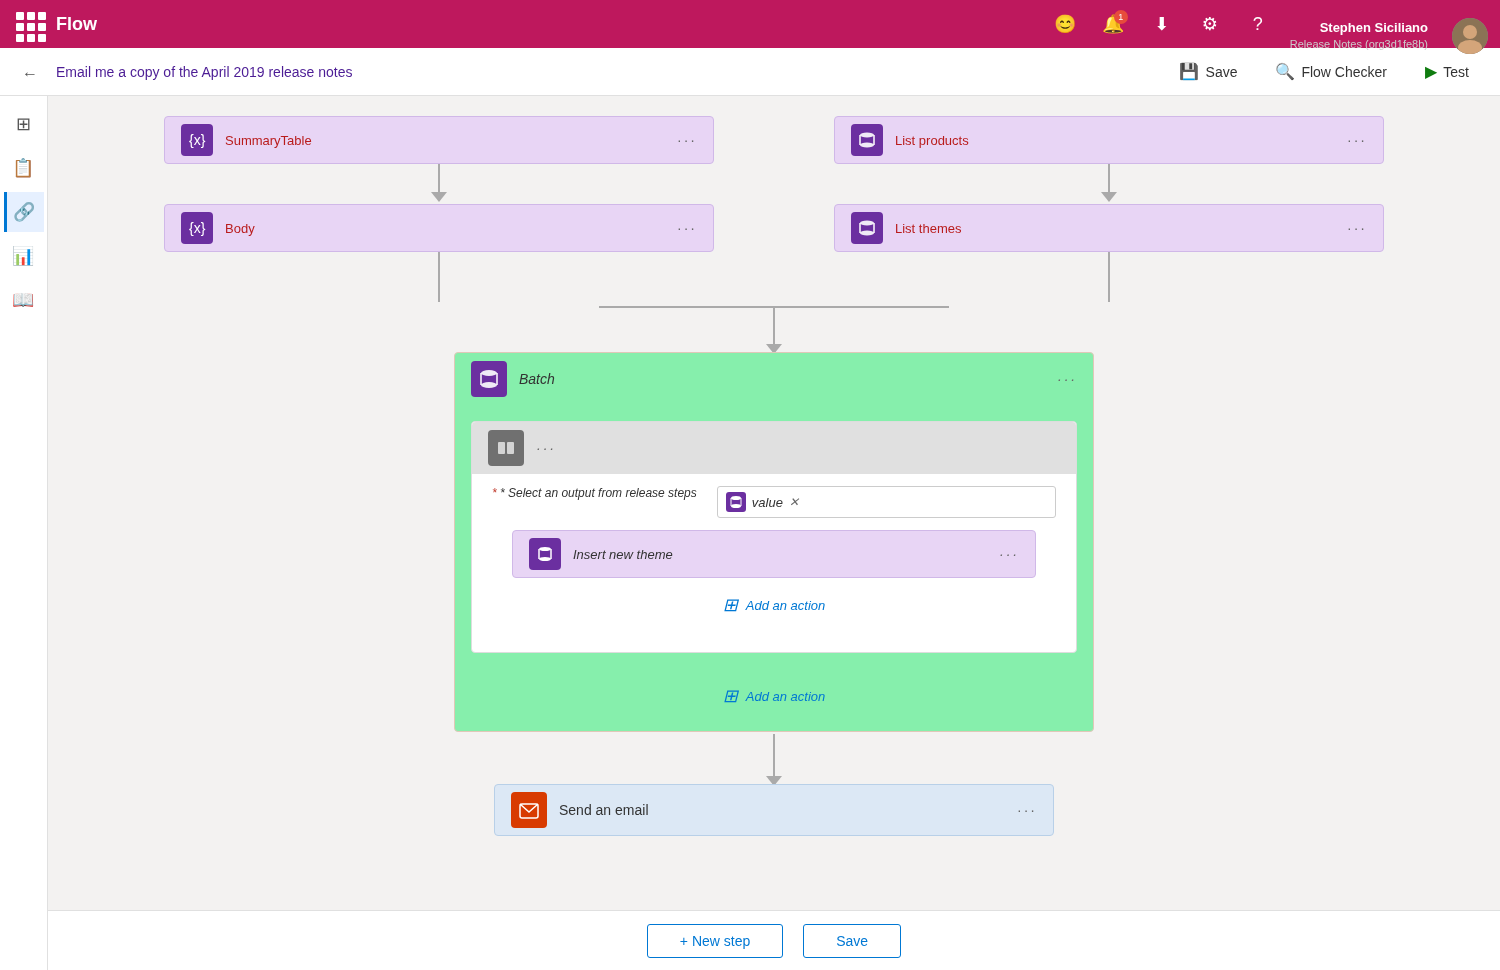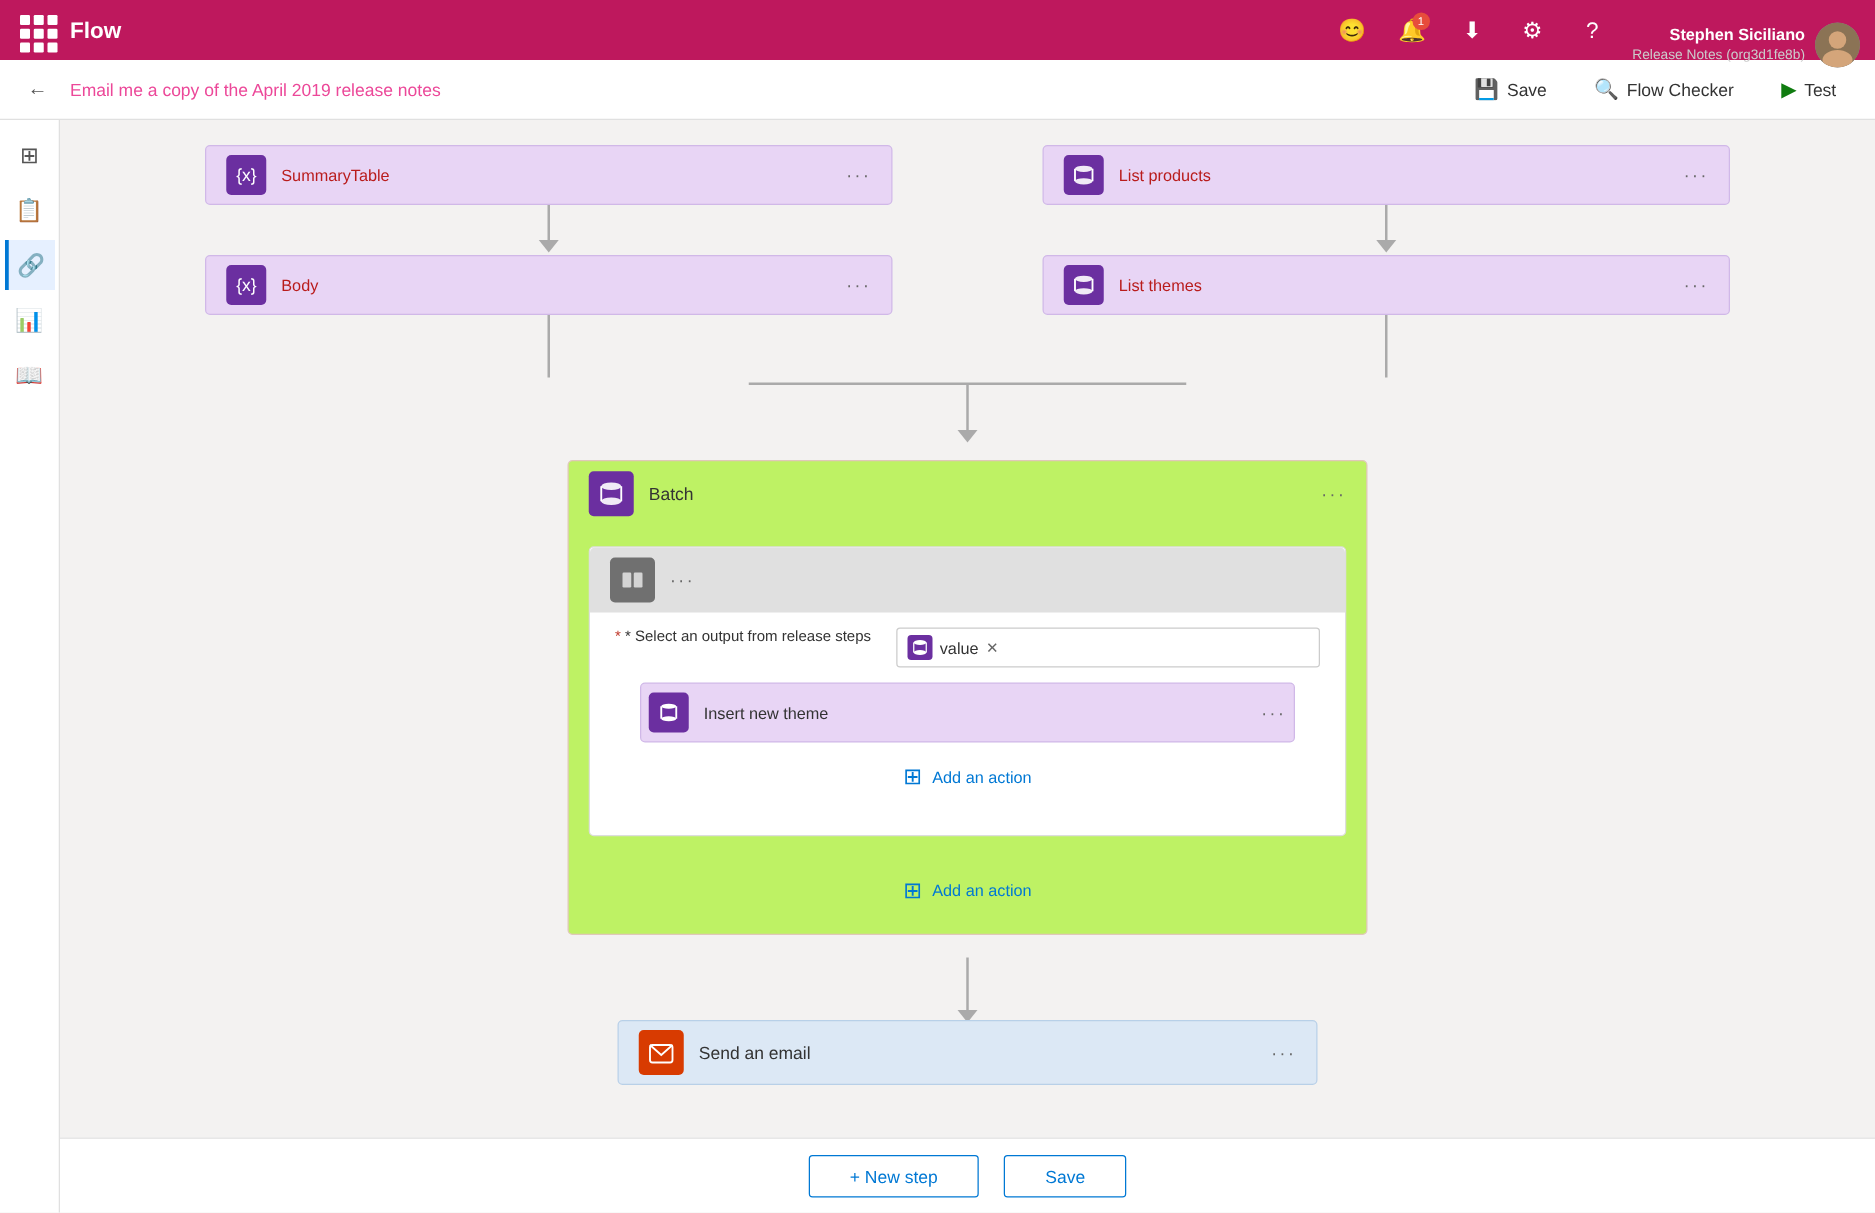--- a/index.html
+++ b/index.html
@@ -43,7 +43,7 @@
       display: flex; align-items: center; justify-content: center;
     }
     .user-info {
-      display: flex; align-items: center; gap: 8px; color: white; margin-top: 24px;
+      display: flex; align-items: center; gap: 24px; color: white; margin-top: 24px;
     }
     .user-info .user-text { text-align: right; font-size: 12px; line-height: 1.3; }
     .user-avatar {

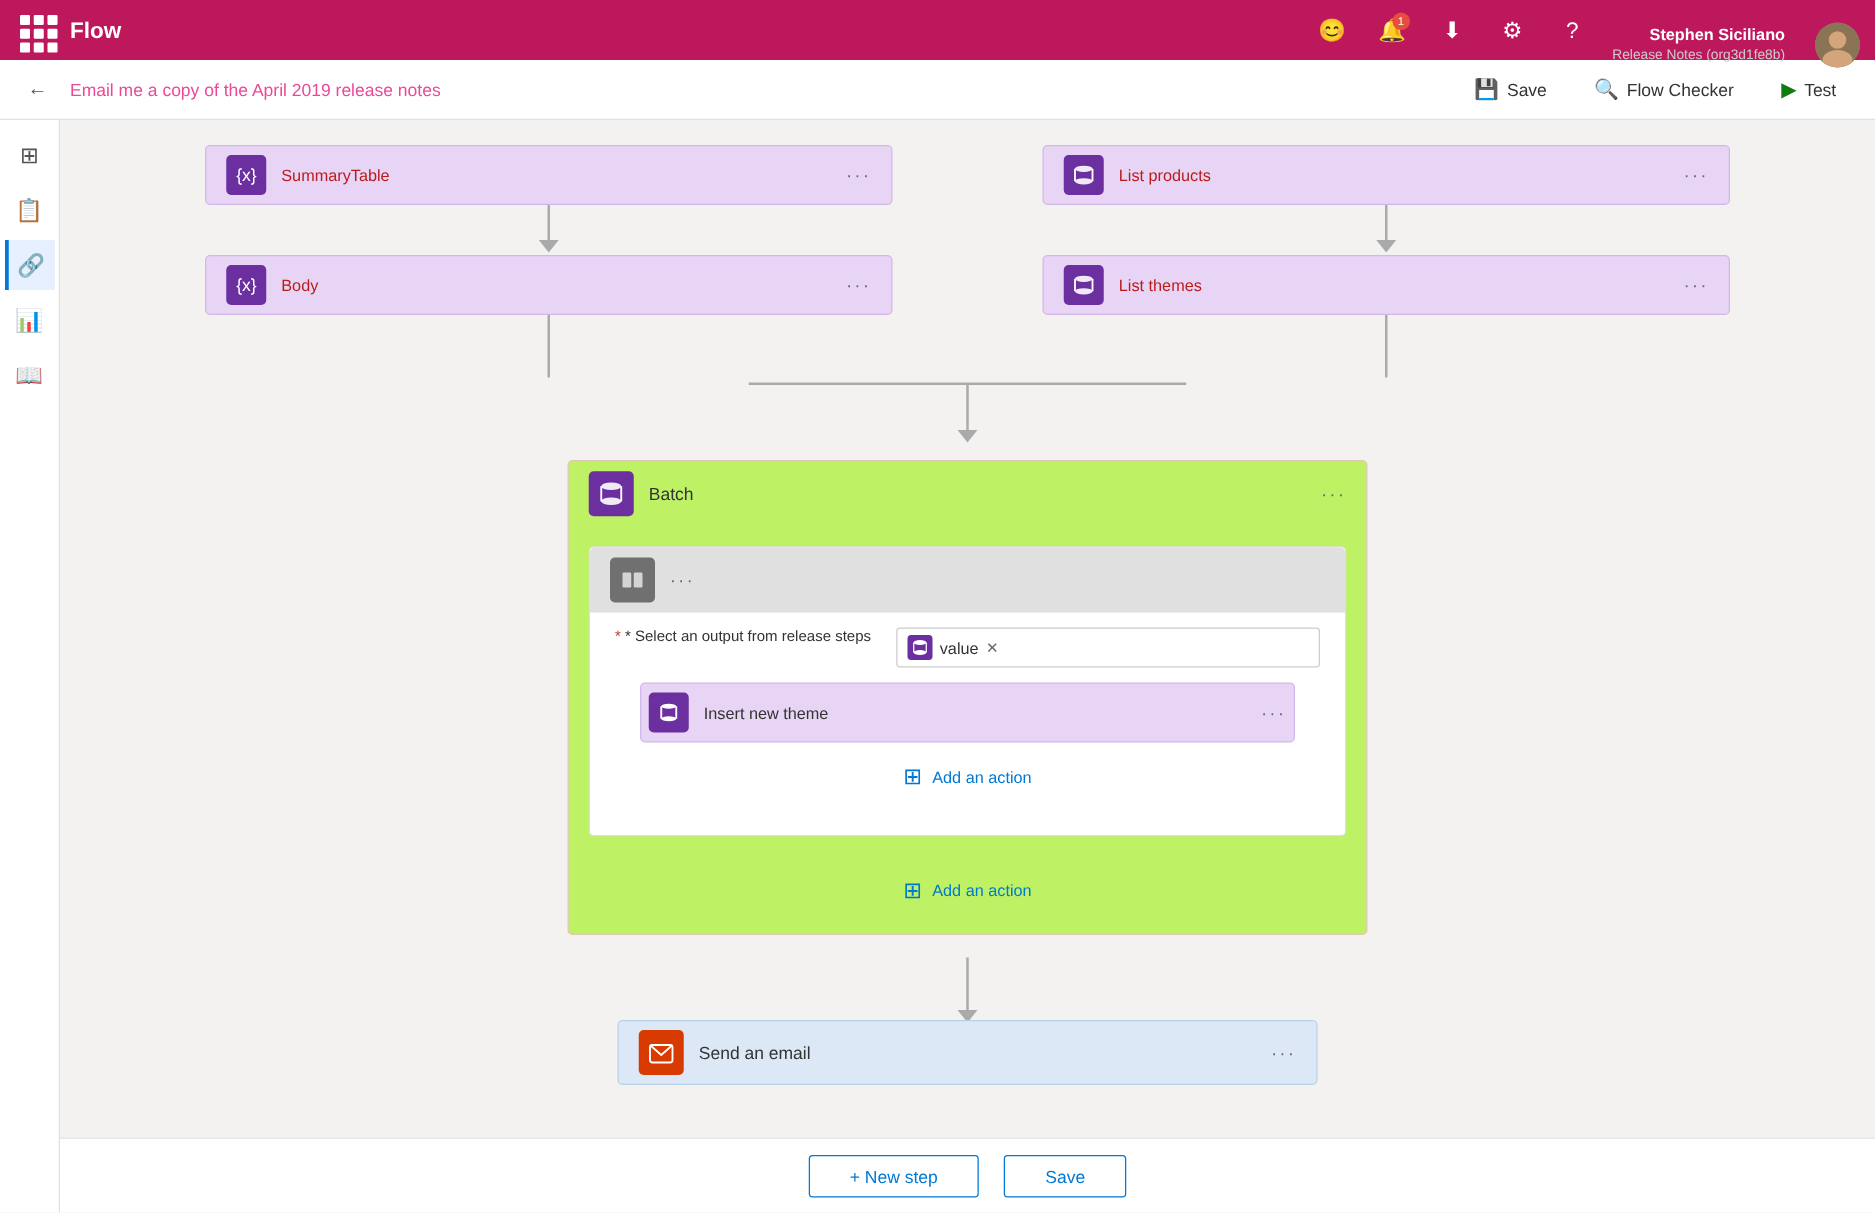--- a/index.html
+++ b/index.html
@@ -68,7 +68,7 @@
       cursor: pointer; color: #555; font-size: 16px;
     }
     .sub-toolbar .flow-title {
-      font-size: 14px; color: #ec4899;
+      font-size: 14px; color: #4c1d95;
     }
     .sub-toolbar-right {
       margin-left: auto;

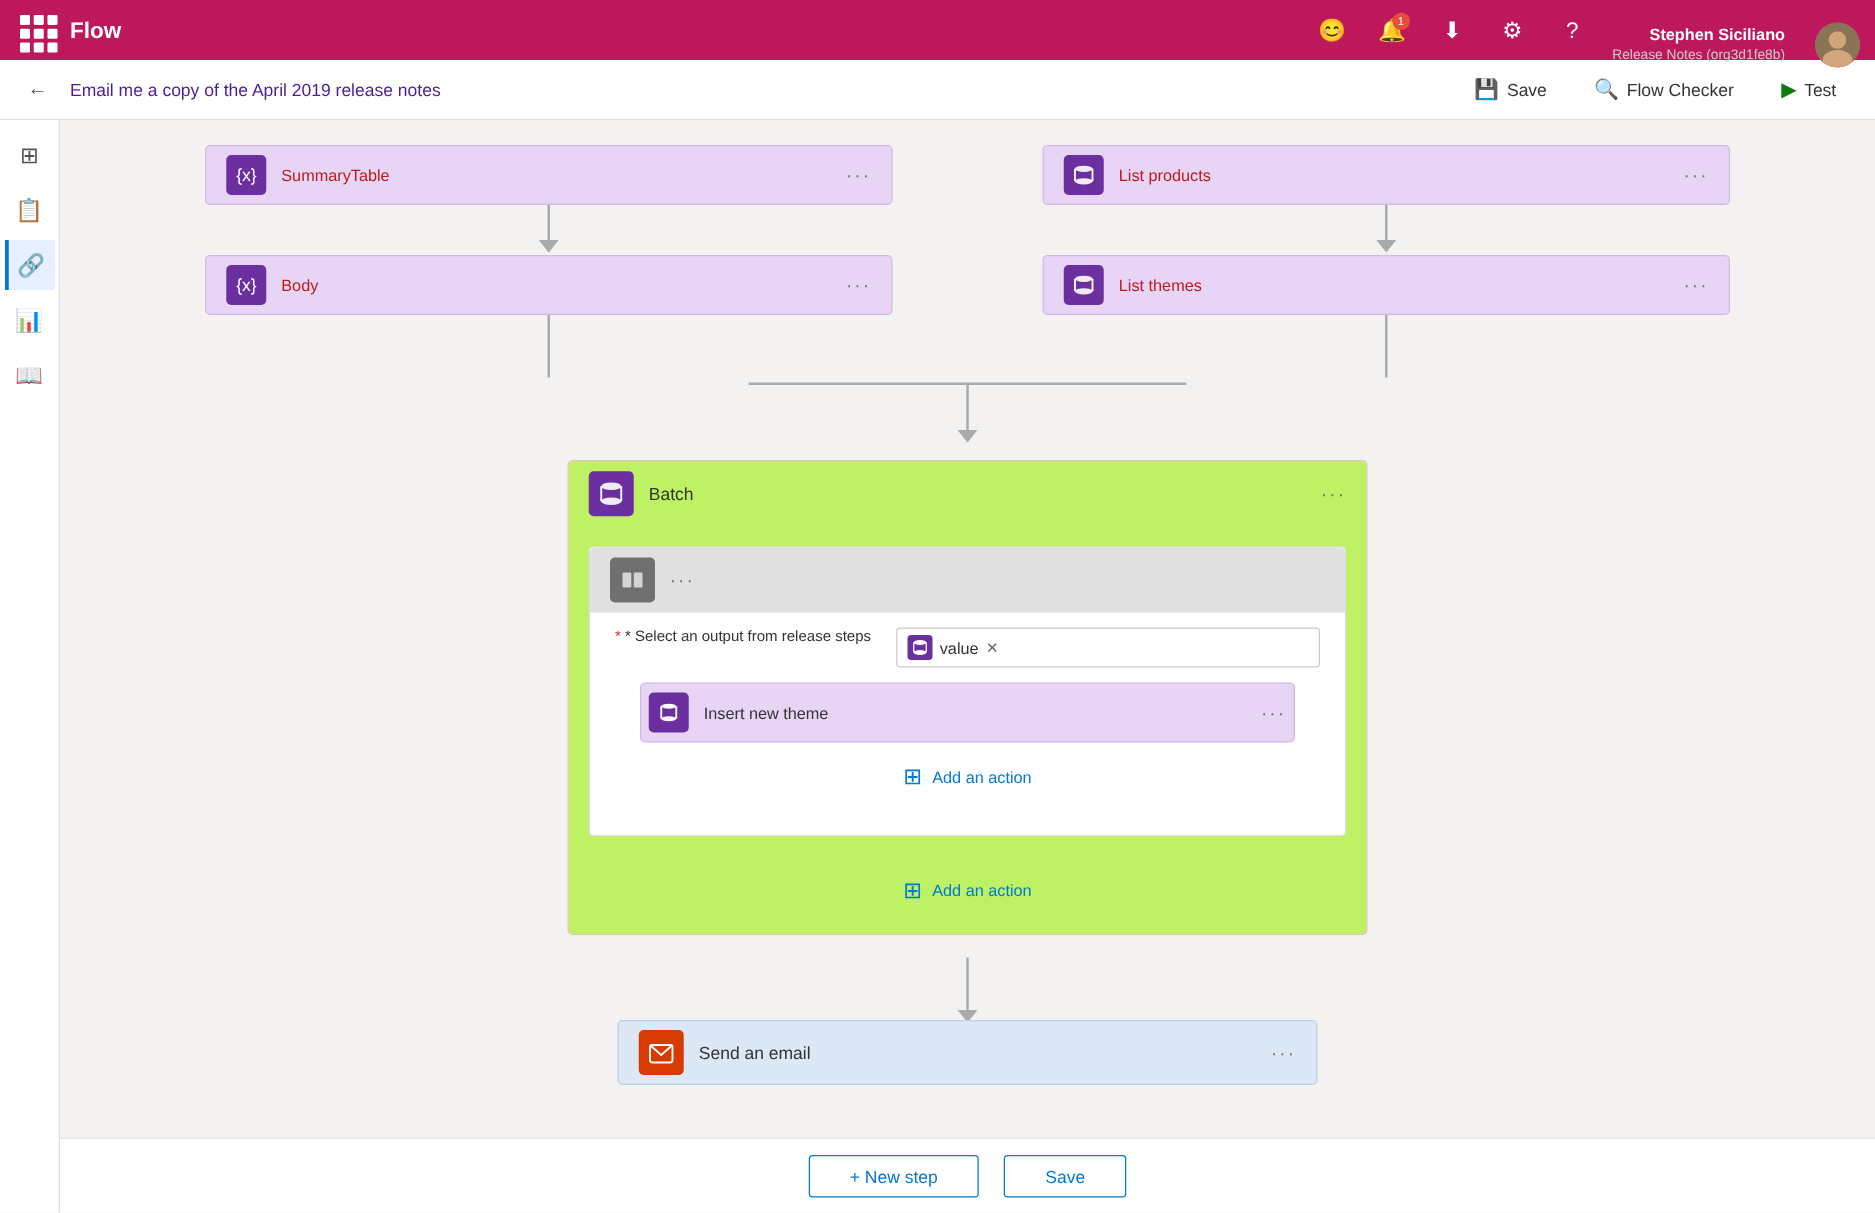--- a/index.html
+++ b/index.html
@@ -156,13 +156,14 @@
 
     
     .batch-container {
-      background: #bef264;
+      background: #86efac;
       border: 1px solid #e0c8b8;
       border-radius: 4px;
       padding: 0 0 20px 0;
       min-width: 600px;
       width: 640px;
-      margin: 16px auto;
+      margin: 0 auto;
+      font-style: italic;
     }
     .batch-header {
       display: flex; align-items: center;

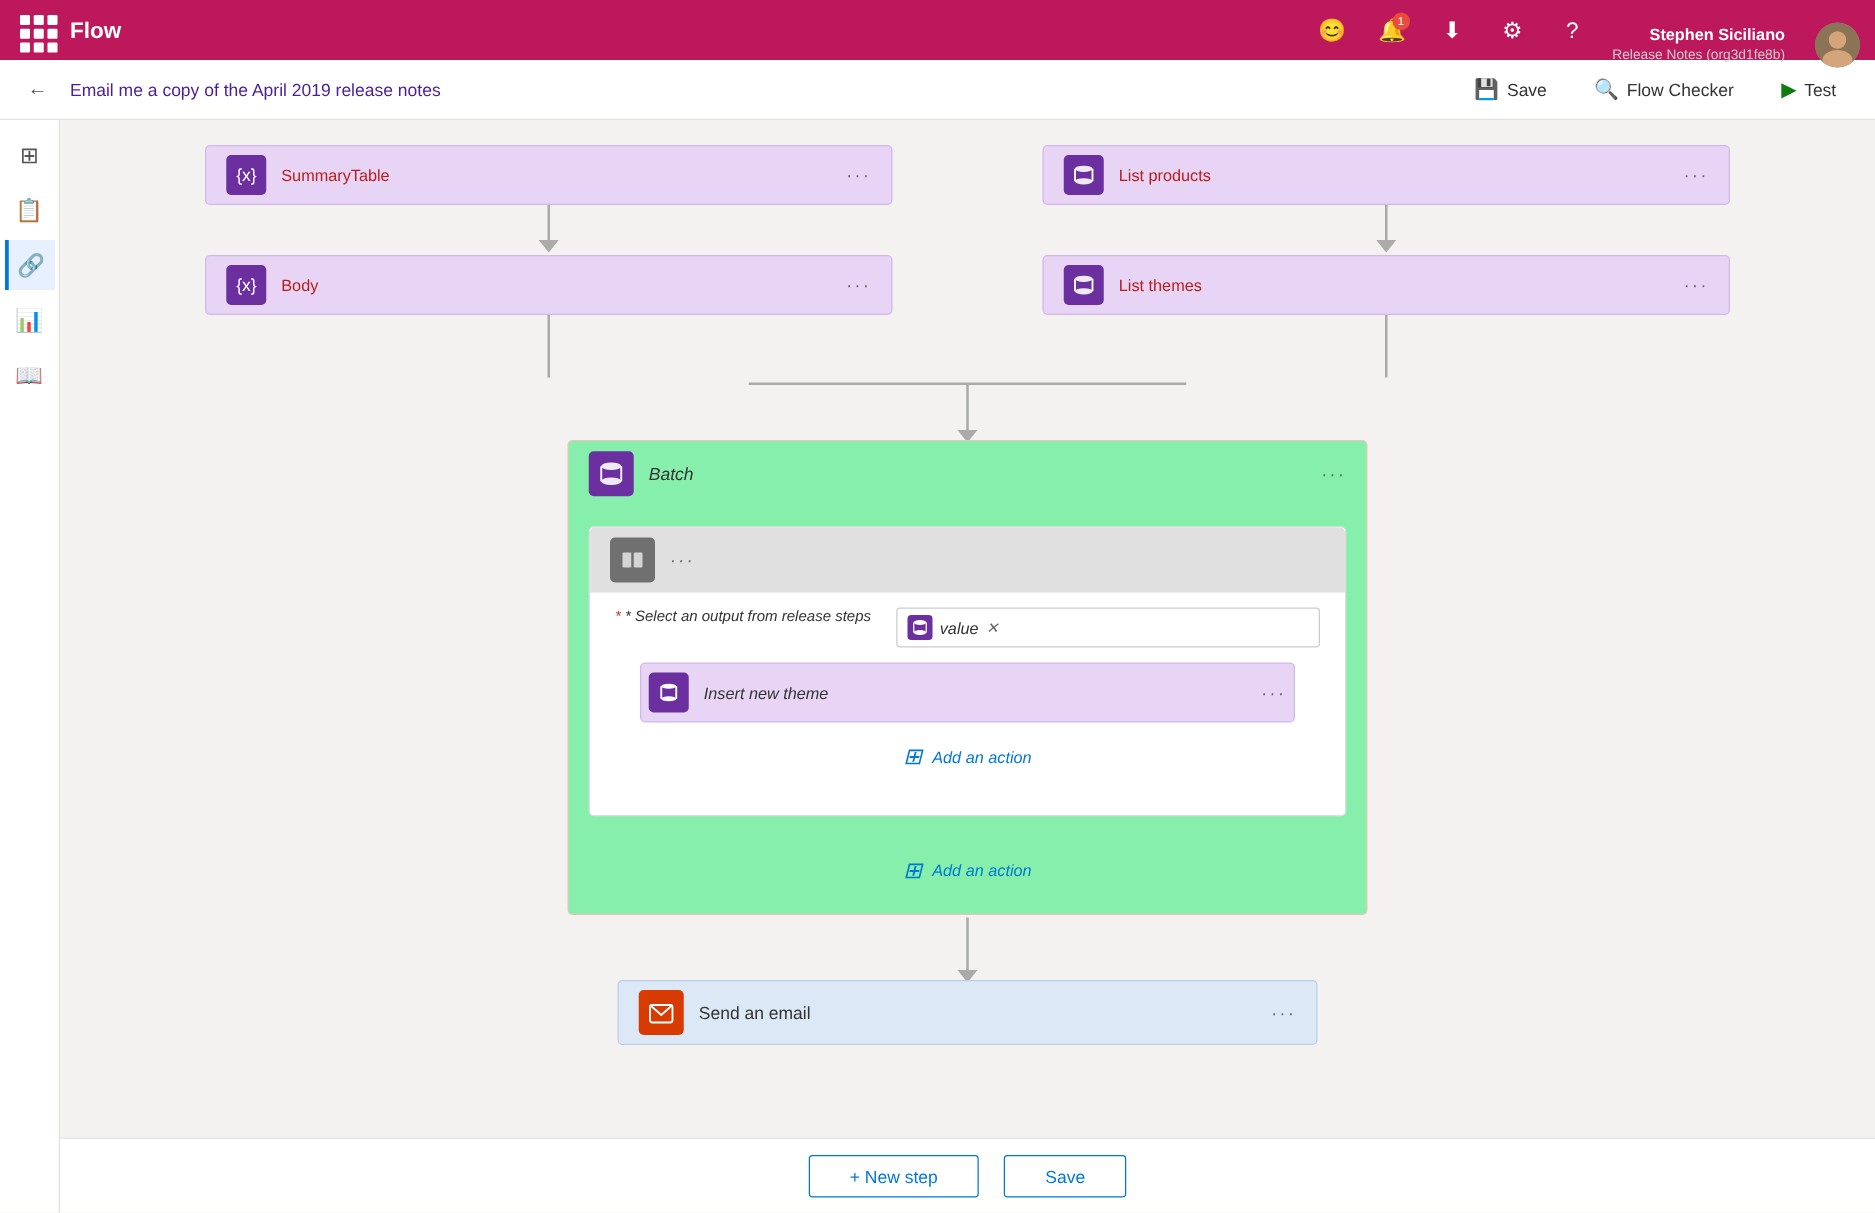--- a/index.html
+++ b/index.html
@@ -231,7 +231,7 @@
       border: 1px solid #d0b8e8;
       border-radius: 4px;
       display: flex; align-items: center;
-      padding: 0 6px; height: 48px;
+      padding: 0 16px; height: 48px;
     }
     .insert-icon {
       width: 32px; height: 32px;

